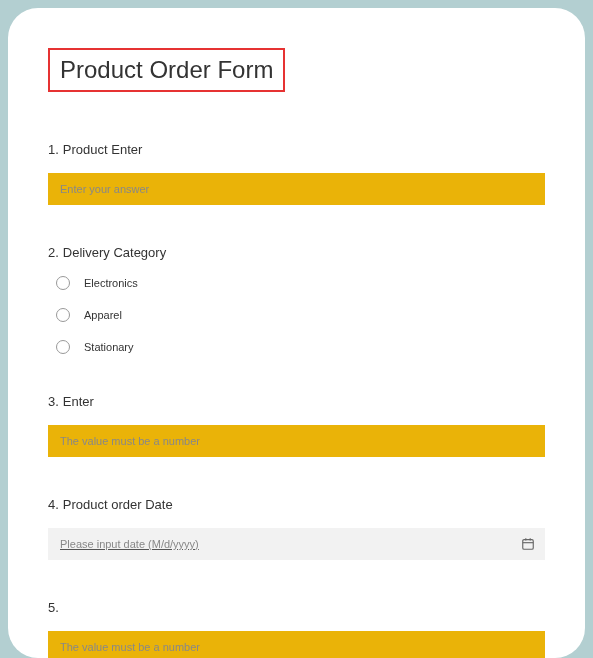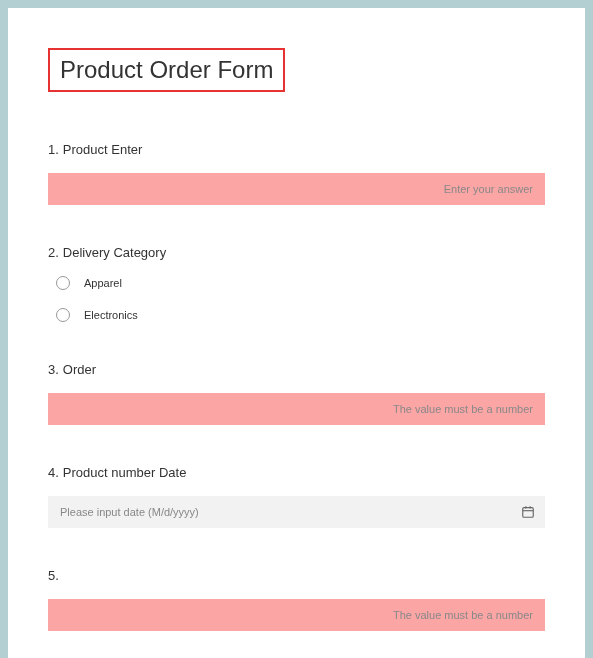--- a/index.html
+++ b/index.html
@@ -16,6 +16,7 @@
       width: 100%;
       height: 100%;
       padding: 40px 40px 36px 40px;
+      border-radius: 30px;
     }
     .form-title {
       font-size: 24px;

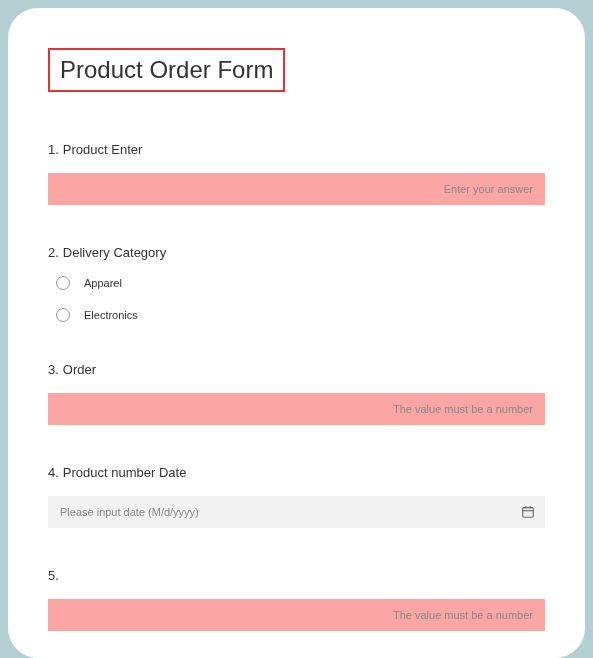--- a/index.html
+++ b/index.html
@@ -41,13 +41,12 @@
     .q-num { flex-shrink: 0; }
     .text-input {
       width: 100%;
-      background: #fca5a5;
+      background: #eab308;
       border: none;
       padding: 10px 12px;
       font-size: 11px;
       color: #555;
       outline: none;
-      text-align: right;
     }
     .text-input::placeholder { color: #888; }
     .date-input-wrap {

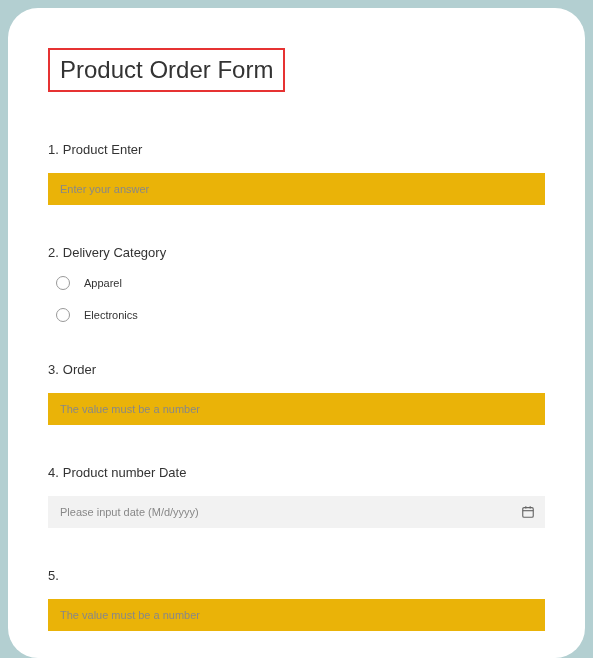--- a/index.html
+++ b/index.html
@@ -118,11 +118,11 @@
     <div class="options">
       <div class="option">
         <span class="radio"></span>
-        <span class="option-label">Apparel</span>
+        <span class="option-label">Electronics</span>
       </div>
       <div class="option">
         <span class="radio"></span>
-        <span class="option-label">Electronics</span>
+        <span class="option-label">Apparel</span>
       </div>
     </div>
   </div>

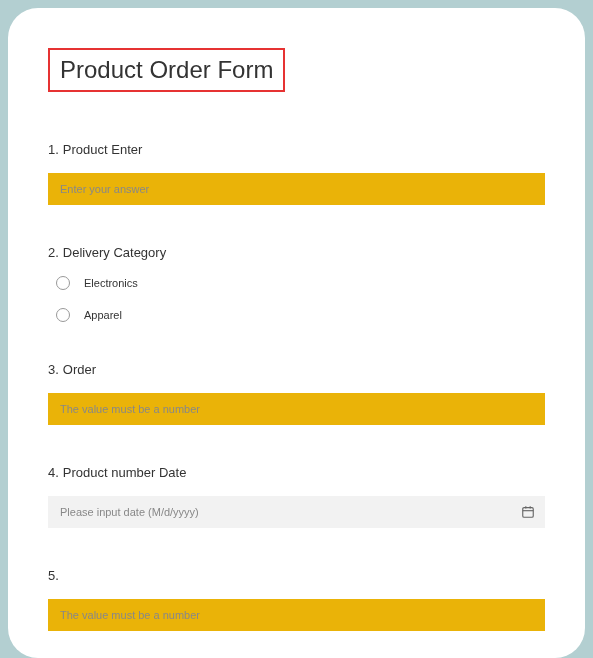--- a/index.html
+++ b/index.html
@@ -124,6 +124,10 @@
         <span class="radio"></span>
         <span class="option-label">Apparel</span>
       </div>
+      <div class="option">
+        <span class="radio"></span>
+        <span class="option-label">Stationary</span>
+      </div>
     </div>
   </div>
 

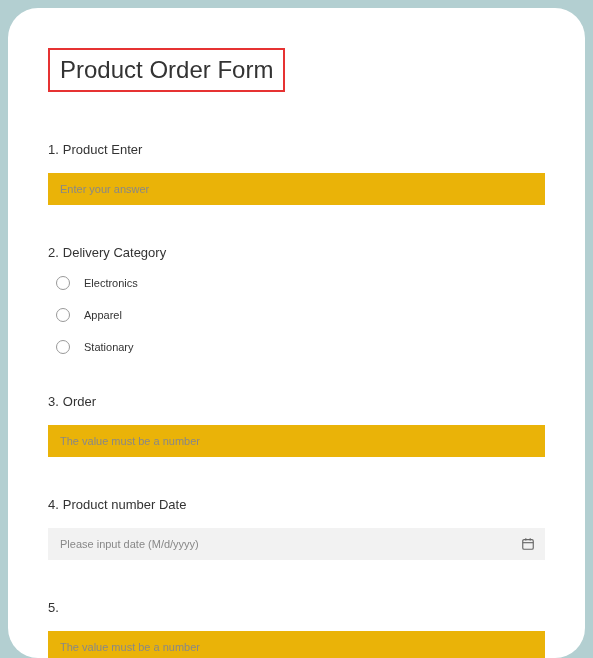--- a/index.html
+++ b/index.html
@@ -134,7 +134,7 @@
   <div class="question">
     <div class="question-label">
       <span class="q-num">3.</span>
-      <span>Order</span>
+      <span>Enter</span>
     </div>
     <input type="text" class="text-input" placeholder="The value must be a number" style="">
   </div>

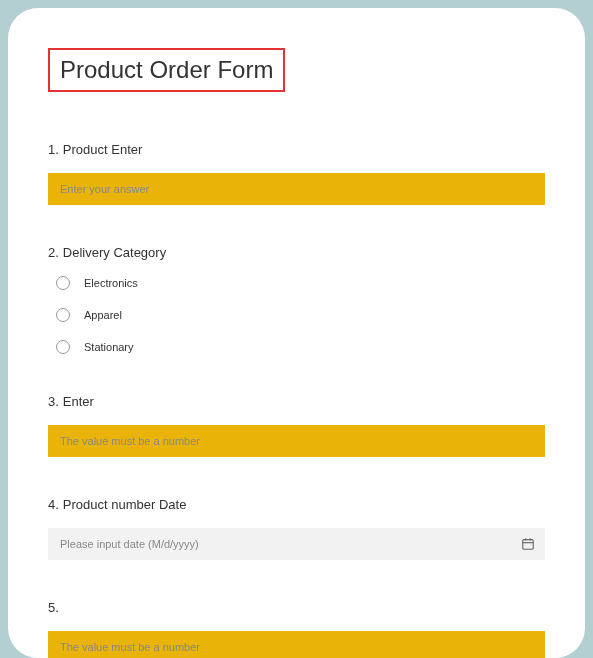--- a/index.html
+++ b/index.html
@@ -142,7 +142,7 @@
   <div class="question">
     <div class="question-label">
       <span class="q-num">4.</span>
-      <span>Product number Date</span>
+      <span>Product order Date</span>
     </div>
     <div class="date-input-wrap">
       <input type="text" class="date-input" placeholder="Please input date (M/d/yyyy)" style="">

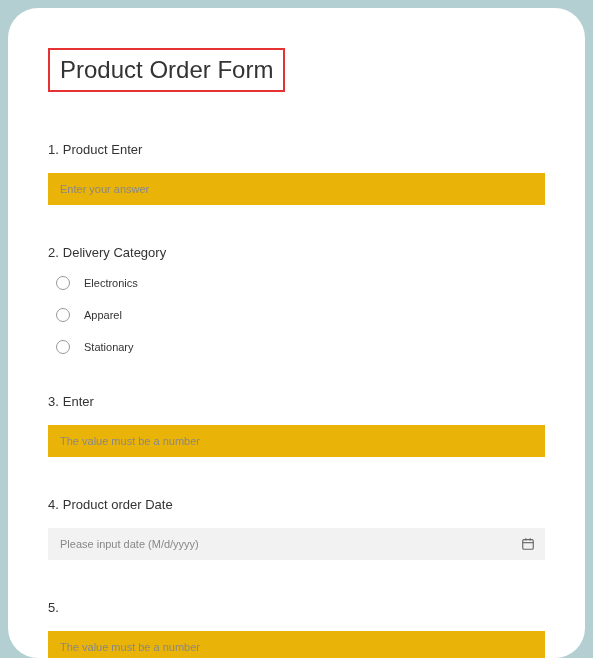--- a/index.html
+++ b/index.html
@@ -61,6 +61,7 @@
       font-size: 11px;
       color: #555;
       outline: none;
+      text-decoration: underline;
     }
     .date-input::placeholder { color: #888; }
     .calendar-icon {

